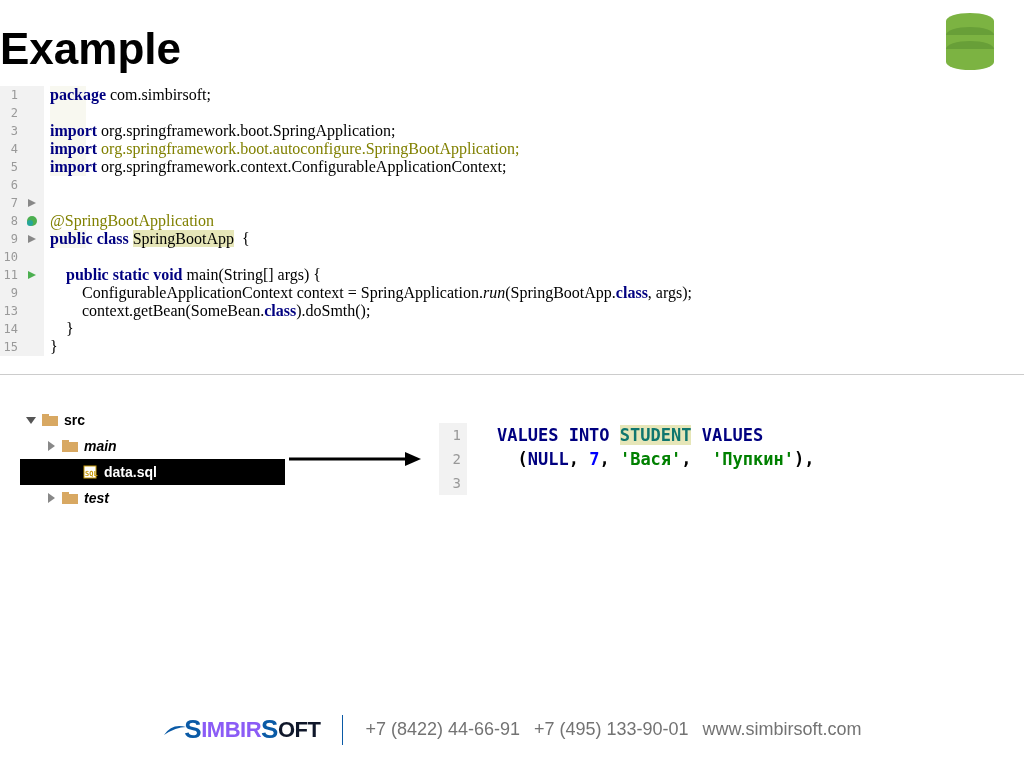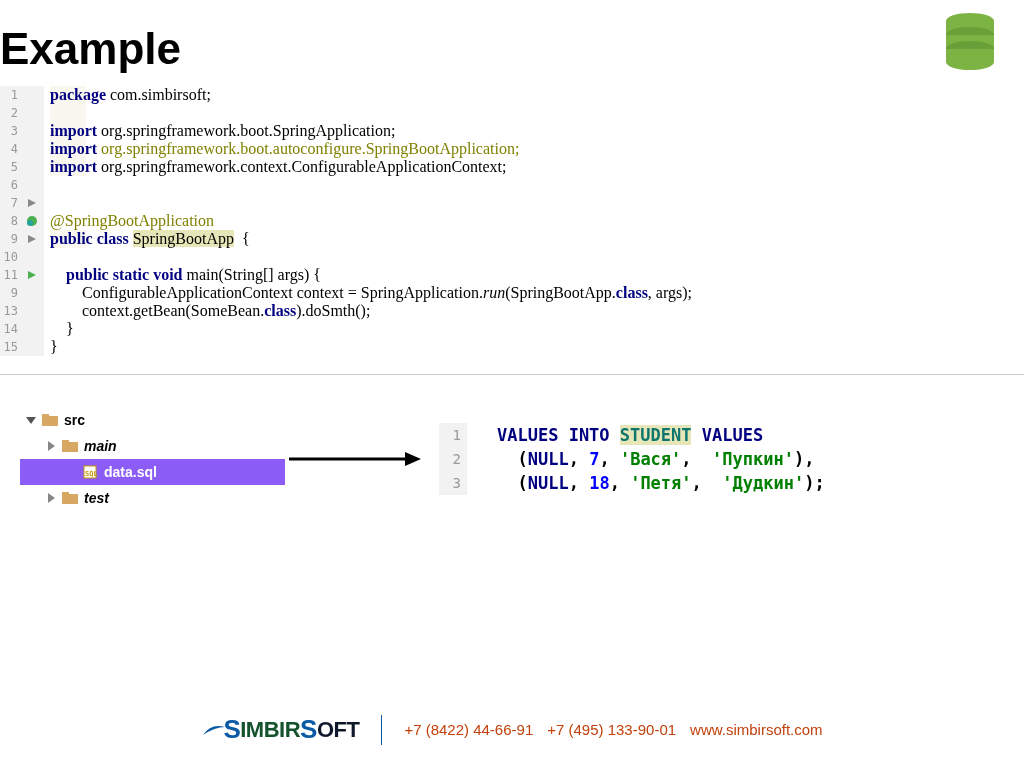--- a/index.html
+++ b/index.html
@@ -35,7 +35,7 @@
   .tree-row { display: flex; align-items: center; height: 26px; padding-left: 4px; }
   .tree-row .twisty { width: 14px; display: inline-flex; align-items: center; justify-content: center; margin-right: 4px; }
   .tree-row .ticon { width: 18px; height: 14px; margin-right: 4px; display: inline-flex; align-items: center; }
-  .tree-row.selected { background: #8b5cf6; color: #fff; }
+  .tree-row.selected { background: #000000; color: #fff; }
   .indent1 { padding-left: 24px; font-style: italic; }
   .indent2 { padding-left: 44px; }
   

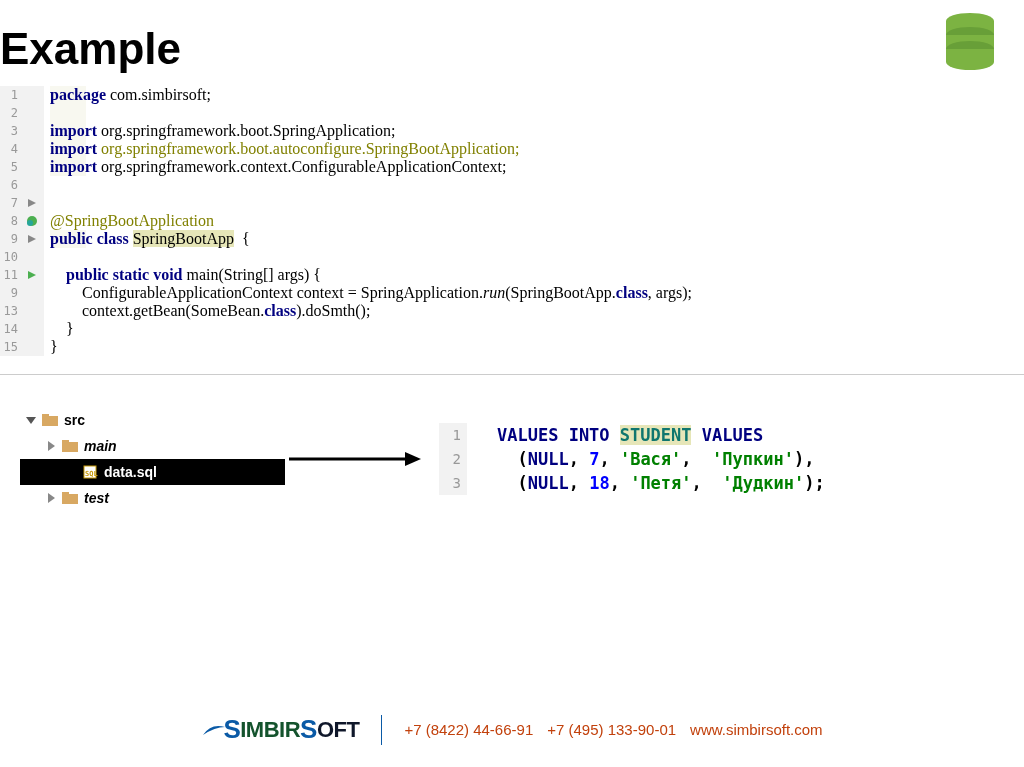--- a/index.html
+++ b/index.html
@@ -242,7 +242,6 @@
     <div class="sql-body">
       <div class="sql-line"><span class="sql-kw">VALUES INTO </span><span class="hl" style="color:#0f766e">STUDENT</span><span class="sql-kw"> VALUES</span></div>
       <div class="sql-line">  <span>(</span><span class="sql-kw">NULL</span><span>, </span><span class="num">7</span><span>, </span><span class="str">'Вася'</span><span>,  </span><span class="str">'Пупкин'</span><span>),</span></div>
-      <div class="sql-line">  <span>(</span><span class="sql-kw">NULL</span><span>, </span><span class="num">18</span><span>, </span><span class="str">'Петя'</span><span>,  </span><span class="str">'Дудкин'</span><span>);</span></div>
     </div>
   </div>
 </div>

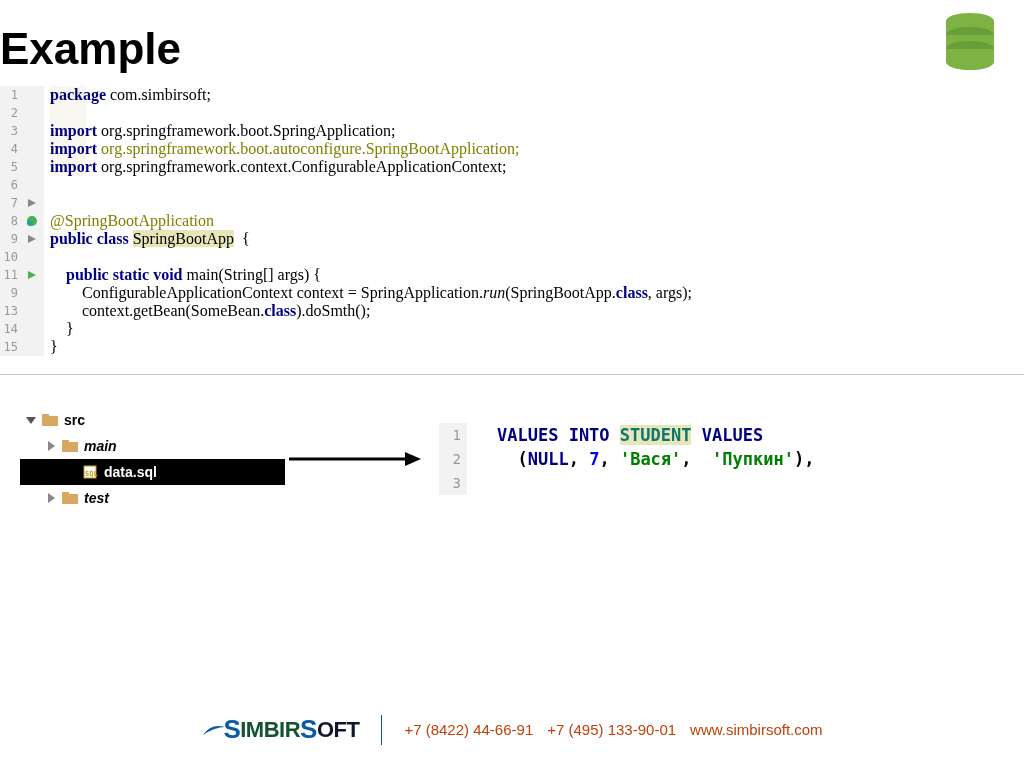--- a/index.html
+++ b/index.html
@@ -50,7 +50,7 @@
   .footer { position: absolute; bottom: 22px; left: 0; width: 1024px; display: flex; align-items: center; justify-content: center; gap: 14px; }
   .logo { display: flex; align-items: center; font-weight: bold; font-size: 22px; letter-spacing: -0.5px; }
   .logo .s { color: #0a5aa6; font-size: 26px; }
-  .logo .mid { color: #14532d; }
+  .logo .mid { color: #8b5cf6; }
   .logo .oft { color: #0f172a; }
   .vsep { width: 1px; height: 30px; background: #0a5aa6; margin: 0 8px; }
   .contact { font-size: 15px; color: #c2410c; }

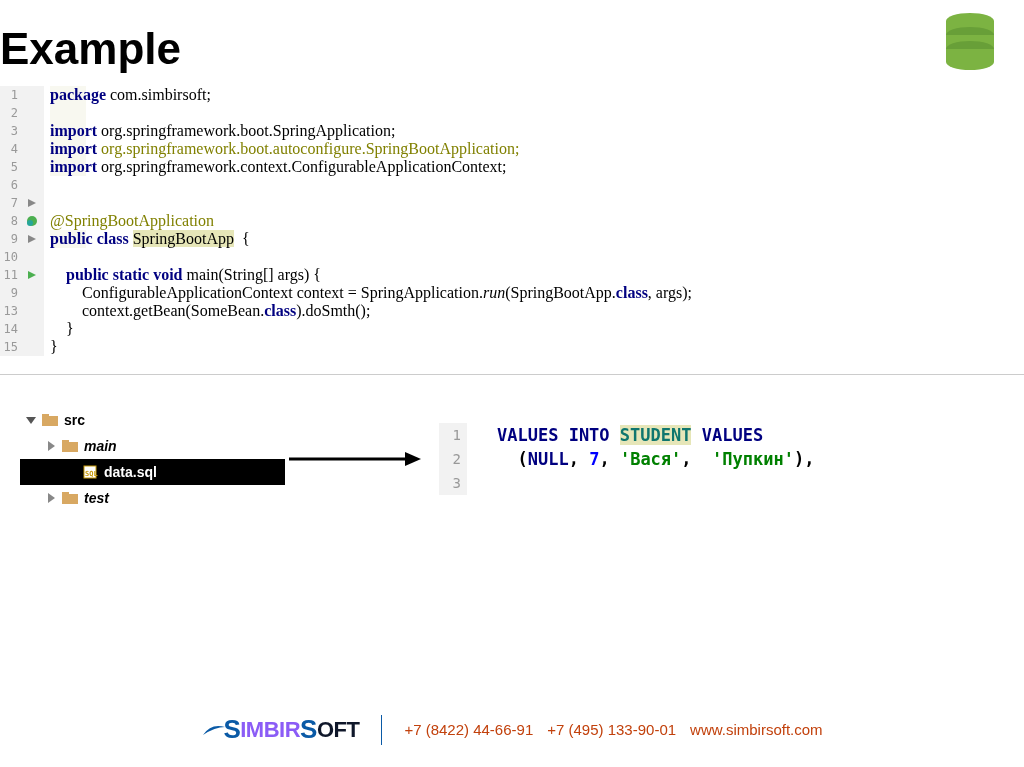--- a/index.html
+++ b/index.html
@@ -53,7 +53,7 @@
   .logo .mid { color: #8b5cf6; }
   .logo .oft { color: #0f172a; }
   .vsep { width: 1px; height: 30px; background: #0a5aa6; margin: 0 8px; }
-  .contact { font-size: 15px; color: #c2410c; }
+  .contact { font-size: 18px; color: #737373; }
 </style>
 </head>
 <body>

